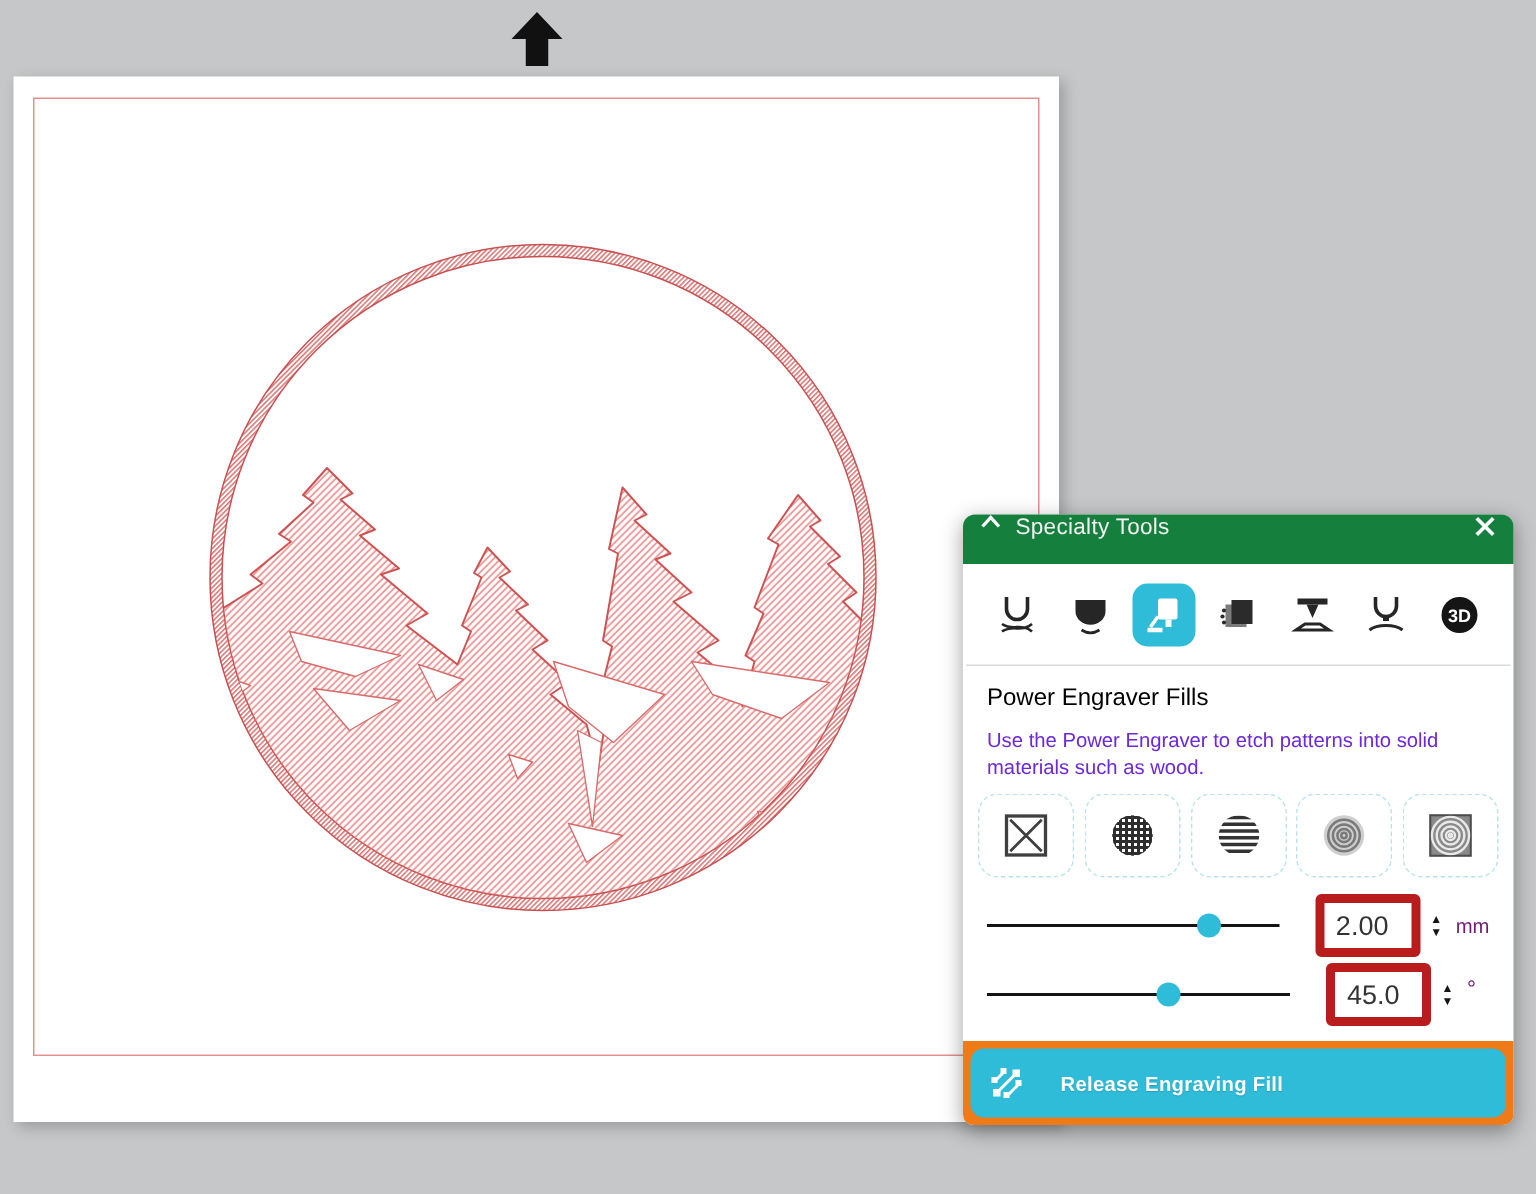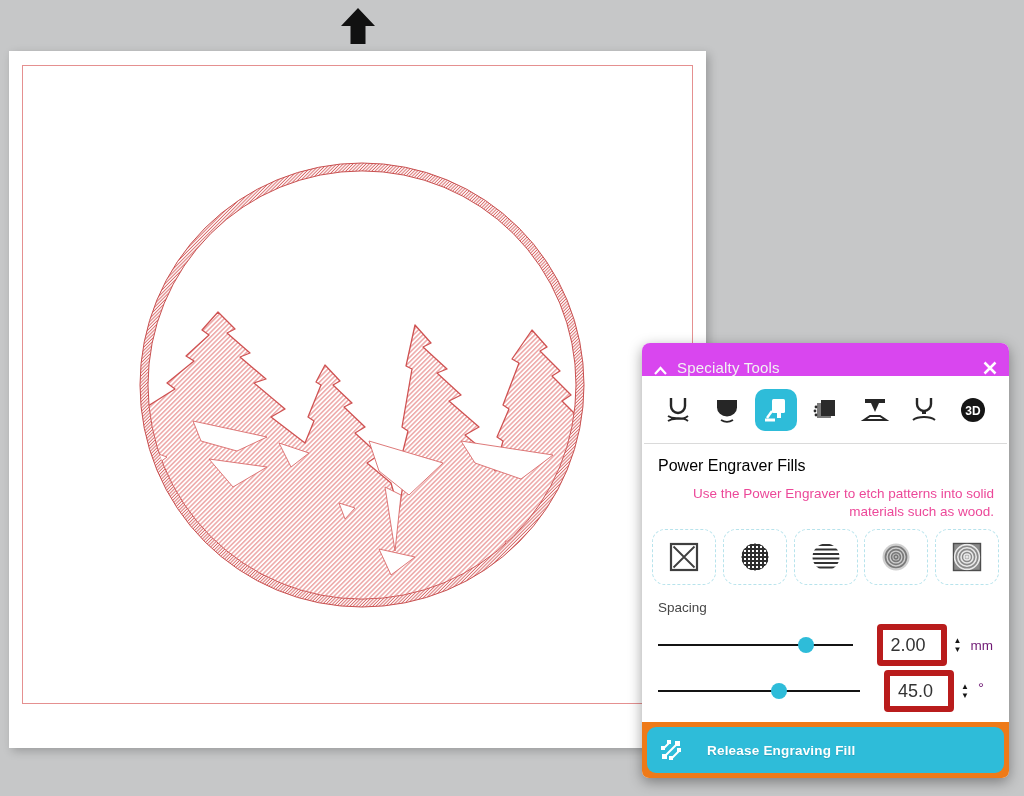--- a/index.html
+++ b/index.html
@@ -26,8 +26,8 @@
     box-shadow:0 4px 14px rgba(0,0,0,.38);
   }
   .panel-header{
-    height:33px;background:#d946ef;border-radius:8px 8px 0 0;
-    display:flex;align-items:flex-end;padding:0 11px;color:#f2f2f2;
+    height:33px;background:#15803d;border-radius:8px 8px 0 0;
+    display:flex;align-items:flex-start;padding:0 11px;color:#f2f2f2;
   }
   .panel-title{font-size:15px;margin-left:9px;letter-spacing:.2px}
   .header-close{margin-left:auto;display:flex;align-items:center;cursor:pointer}

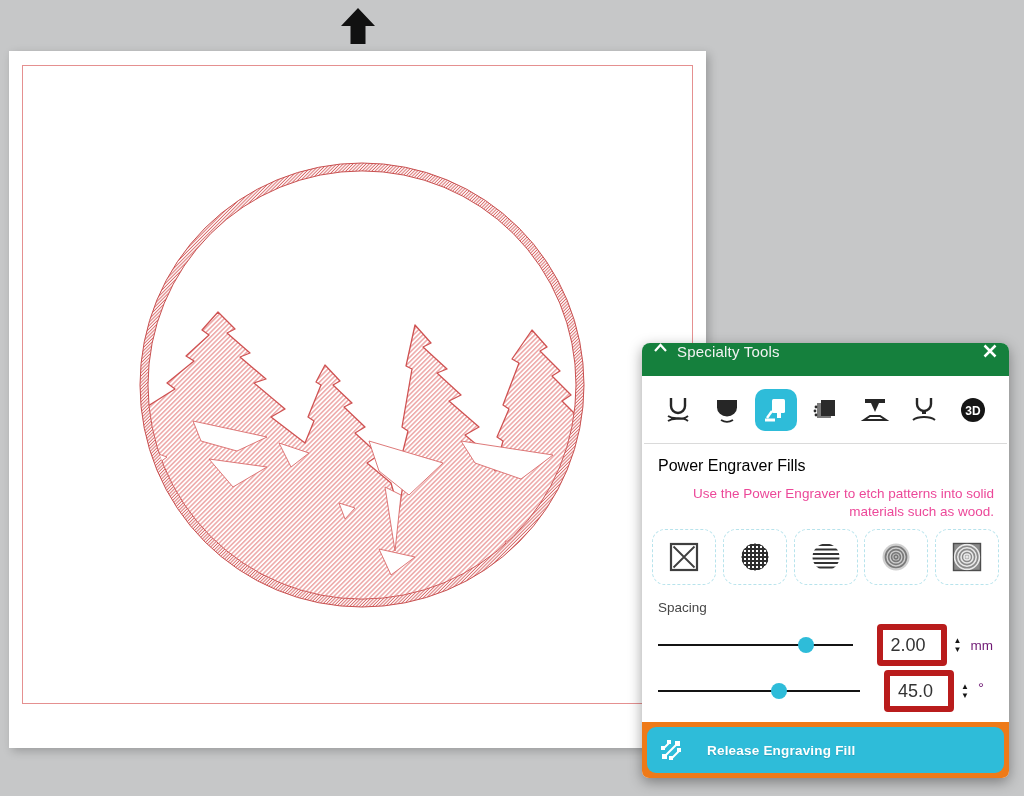--- a/index.html
+++ b/index.html
@@ -44,9 +44,8 @@
   .divider{height:1px;background:#dadada;margin:2px 2px 0 2px}
   .section-title{color:#000000;font-size:16px;margin:13px 16px 0 16px}
   .section-desc{
-    color:#ec4899;font-size:13.5px;line-height:1.3;margin:10px 16px 0 16px;
+    color:#6d28d9;font-size:13.5px;line-height:1.3;margin:10px 16px 0 16px;
     width:336px;
-    text-align:right;
   }
   .patterns-row{
     display:flex;justify-content:space-between;align-items:center;

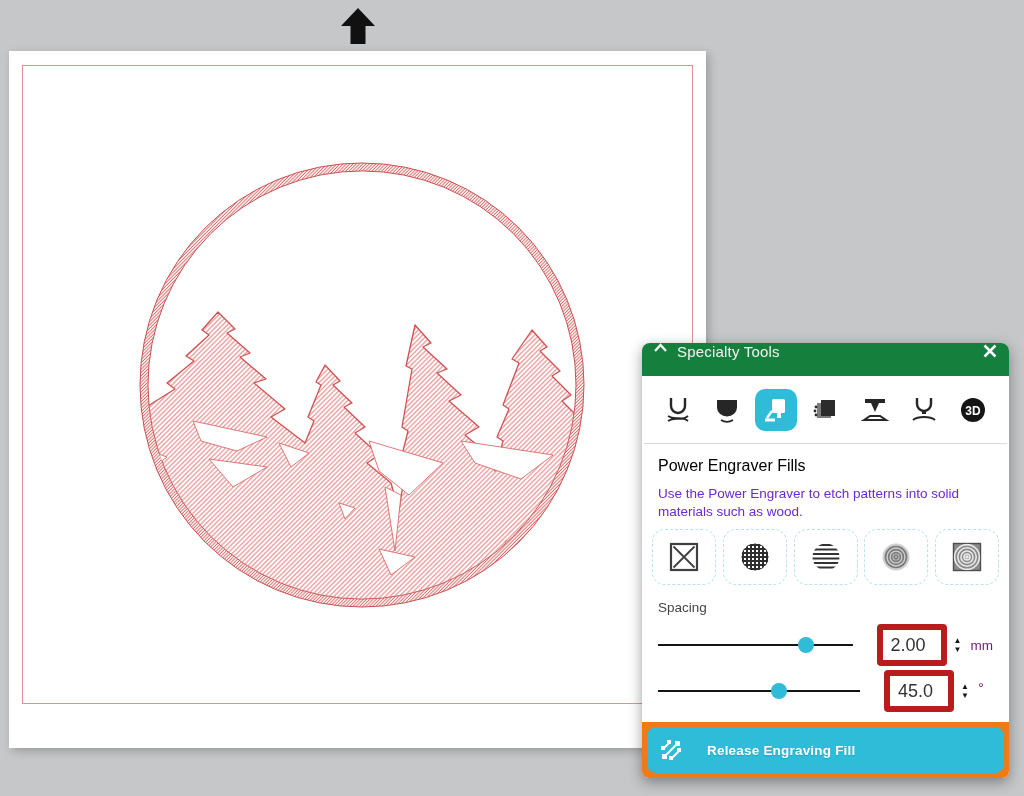--- a/index.html
+++ b/index.html
@@ -276,7 +276,6 @@
   </div>
 
   <div class="slider-group">
-    <div class="slider-label">Spacing</div>
     <div class="slider-row">
       <div class="track">
         <div class="thumb" style="left:76%"></div>

